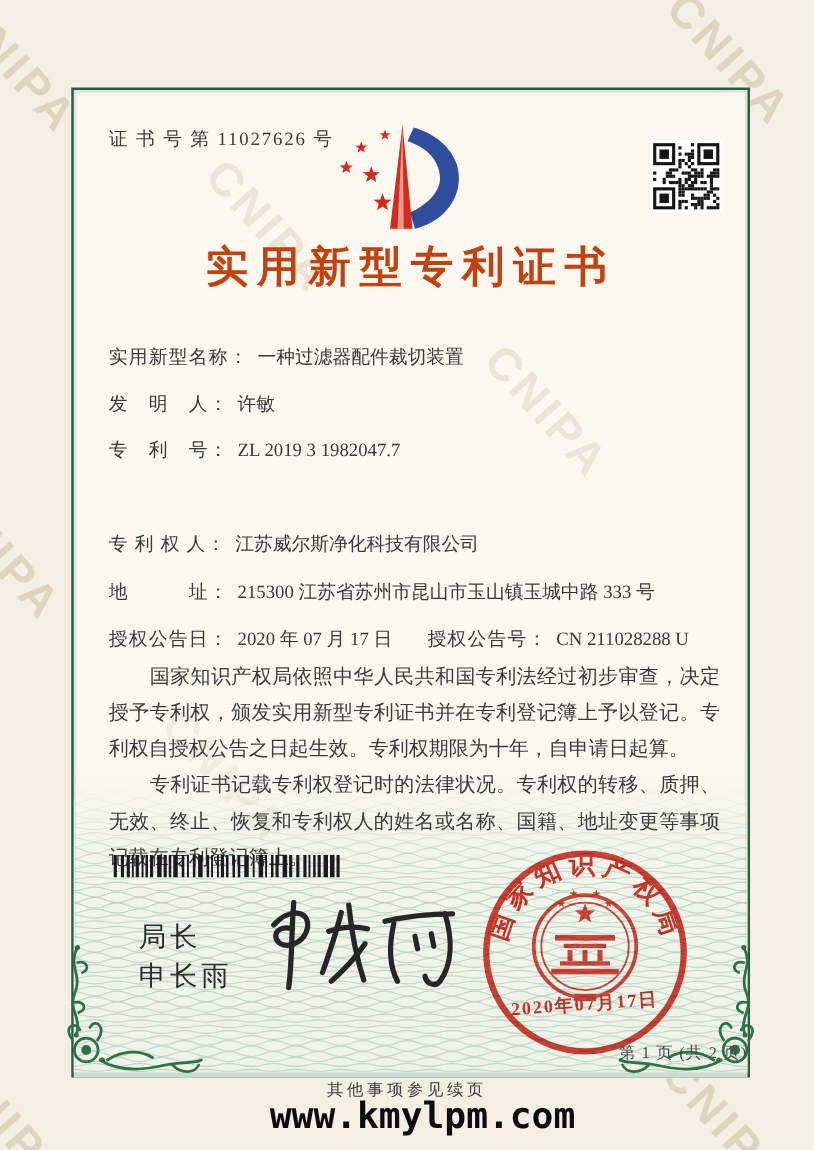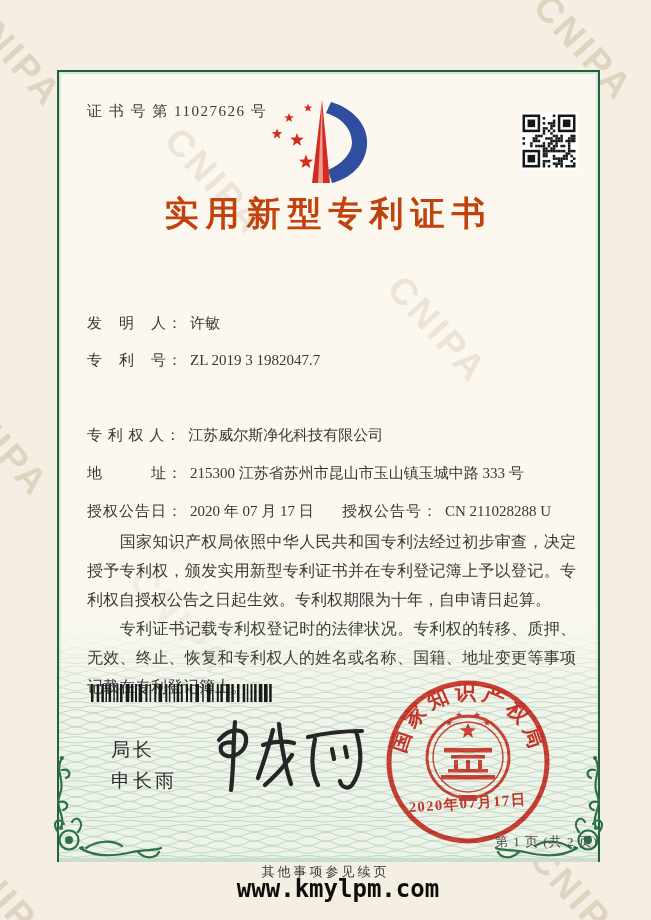--- a/index.html
+++ b/index.html
@@ -326,6 +326,9 @@
 
     <div class="title">实用新型专利证书</div>
 
+    <div class="row" style="top:204px">
+      <span class="lbl">实用新型名称：</span><span class="val">一种过滤器配件裁切装置</span>
+    </div>
     <div class="row" style="top:242px">
       <span class="lbl">发　明　人：</span><span class="val">许敏</span>
     </div>

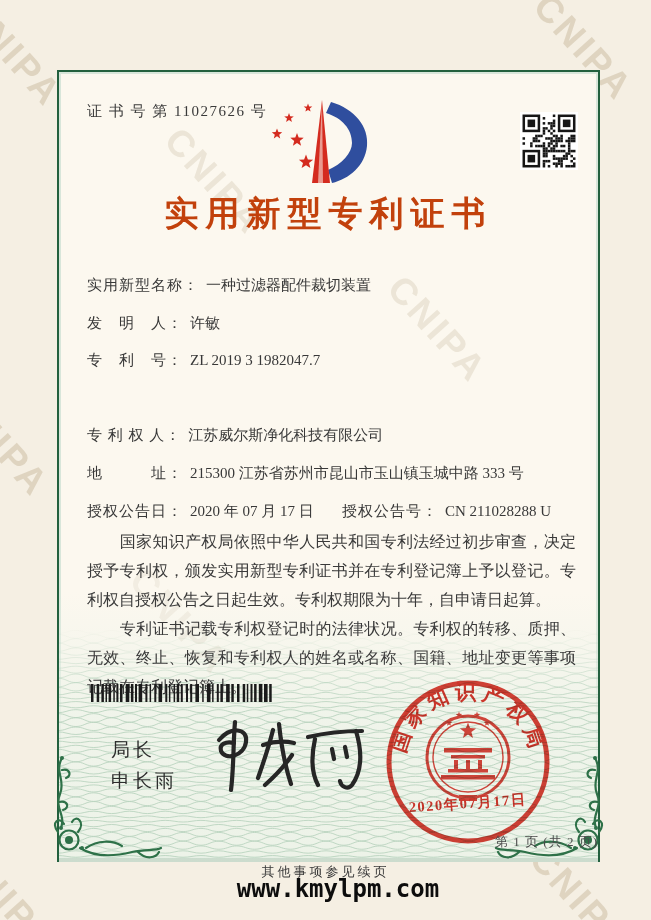--- a/index.html
+++ b/index.html
@@ -42,7 +42,7 @@
   }
   .paras p{margin:0;text-indent:2.05em;}
   .barcode{position:absolute;left:31px;top:612px;width:186px;height:18px;}
-  .signer{position:absolute;left:52px;top:662px;font-size:19px;color:#2c2c2c;letter-spacing:3px;line-height:31px;}
+  .signer{position:absolute;left:52px;top:662px;font-size:22px;color:#2c2c2c;letter-spacing:3px;line-height:31px;}
   .signature{position:absolute;left:148px;top:642px;width:168px;height:84px;}
   .seal{position:absolute;left:324px;top:605px;width:170px;height:170px;mix-blend-mode:multiply;opacity:.93;}
   .pageinfo{position:absolute;left:16px;right:0;top:761px;text-align:right;font-size:13px;letter-spacing:1px;color:#4a4a4a;}

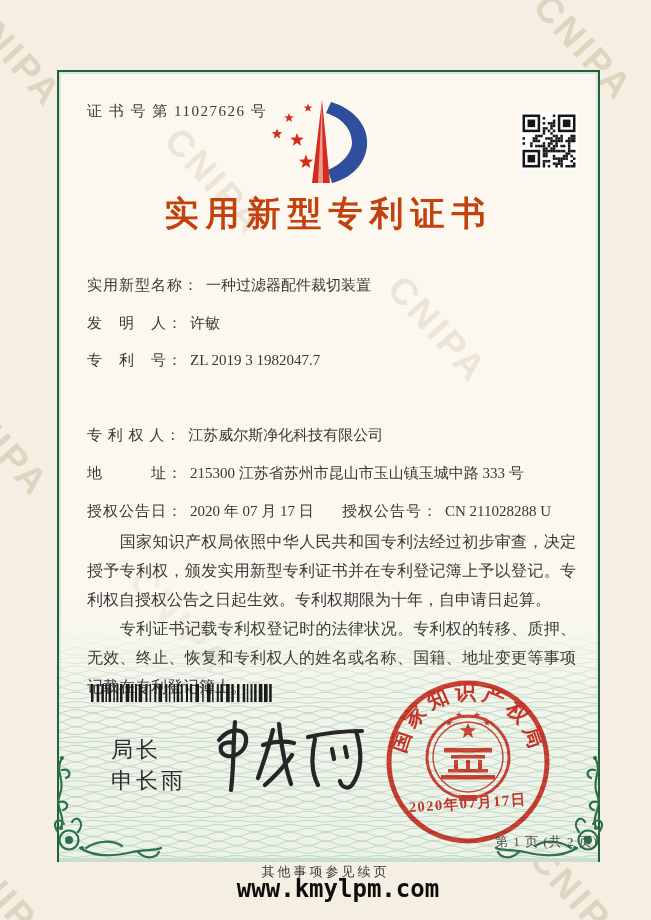--- a/index.html
+++ b/index.html
@@ -58,7 +58,7 @@
   .sitewm{
     position:absolute;left:0;right:0;top:875px;text-align:center;
     font-family:"DejaVu Sans Mono","Liberation Mono",monospace;
-    font-weight:700;font-size:24px;color:#0d0d0d;padding-left:25px;
+    font-weight:700;font-size:29px;color:#0d0d0d;padding-left:25px;
   }
 </style>
 </head>

